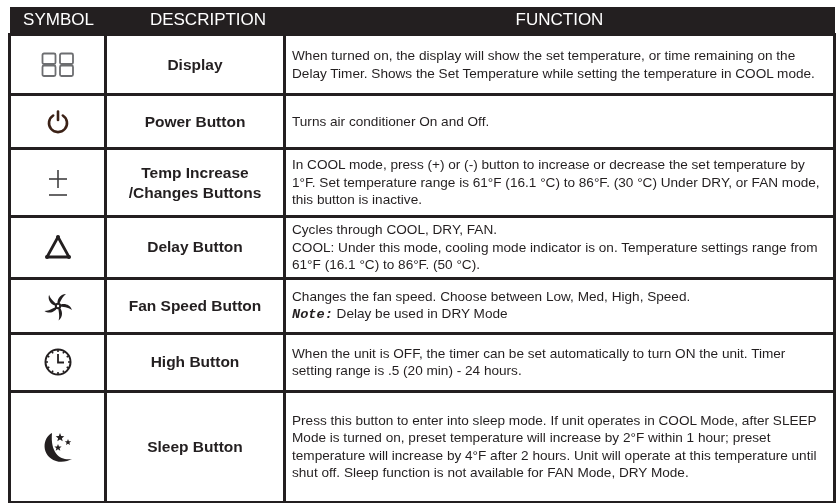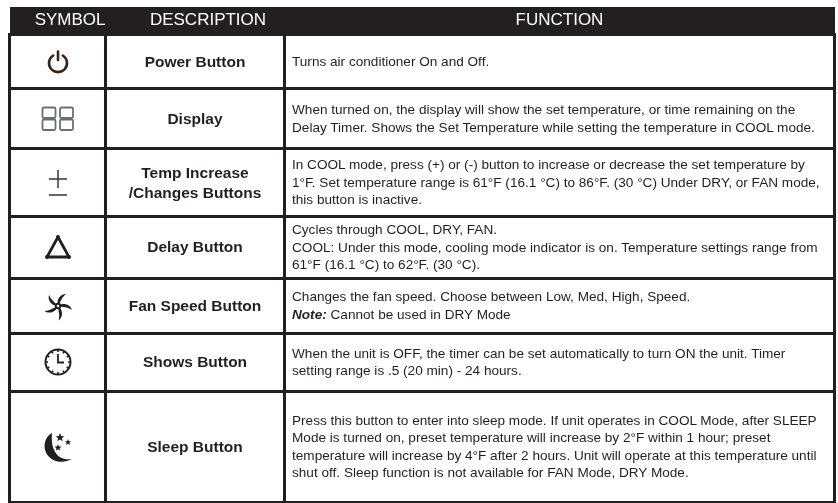--- a/index.html
+++ b/index.html
@@ -10,7 +10,7 @@
   .tbl th { background: #231f20; color: #ffffff; font-weight: normal;
             font-size: 17px; height: 26px; padding: 0; line-height: 26px;
             border: none; }
-  .tbl th.sym { text-align: right; padding-left: 2px; }
+  .tbl th.sym { text-align: center; padding-left: 2px; }
   .tbl th.desc { text-align: center; padding-left: 26px; }
   .tbl td { border: 3px solid #231f20; padding: 0; vertical-align: middle; }
   .tbl td.icon { text-align: center; }

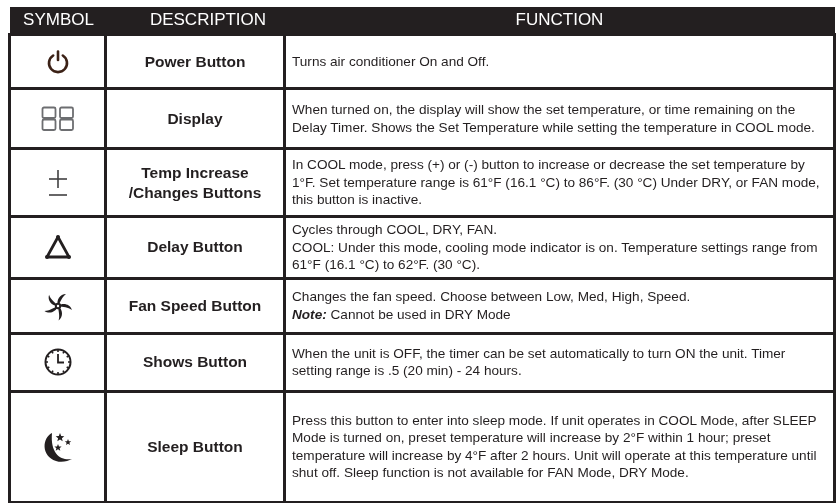--- a/index.html
+++ b/index.html
@@ -37,19 +37,6 @@
   </thead>
   <tbody>
 
-    <tr style="height:54px">
-      <td class="icon">
-        <span>
-          <svg width="26" height="26" viewBox="0 0 26 26">
-            <path d="M8.2 6.5 A9 9 0 1 0 17.8 6.5" fill="none" stroke="#3b2116" stroke-width="2.6" stroke-linecap="round"></path>
-            <line x1="13" y1="2.5" x2="13" y2="11" stroke="#3b2116" stroke-width="2.6" stroke-linecap="round"></line>
-          </svg>
-        </span>
-      </td>
-      <td class="name">Power Button</td>
-      <td class="func">Turns air conditioner On and Off.</td>
-    </tr>
-
     <tr style="height:60px">
       <td class="icon">
         <span>
@@ -63,6 +50,19 @@
       </td>
       <td class="name">Display</td>
       <td class="func">When turned on, the display will show the set temperature, or time remaining on the Delay Timer. Shows the Set Temperature while setting the temperature in COOL mode.</td>
+    </tr>
+
+    <tr style="height:54px">
+      <td class="icon">
+        <span>
+          <svg width="26" height="26" viewBox="0 0 26 26">
+            <path d="M8.2 6.5 A9 9 0 1 0 17.8 6.5" fill="none" stroke="#3b2116" stroke-width="2.6" stroke-linecap="round"></path>
+            <line x1="13" y1="2.5" x2="13" y2="11" stroke="#3b2116" stroke-width="2.6" stroke-linecap="round"></line>
+          </svg>
+        </span>
+      </td>
+      <td class="name">Power Button</td>
+      <td class="func">Turns air conditioner On and Off.</td>
     </tr>
 
     <tr style="height:68px">

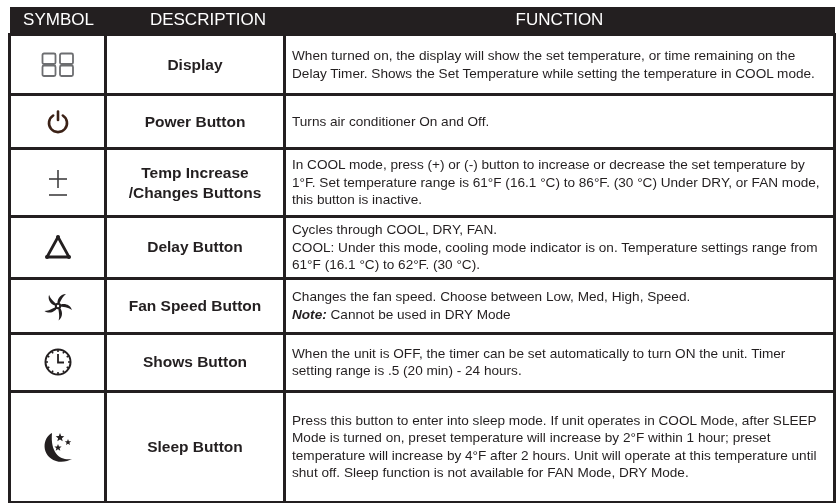--- a/index.html
+++ b/index.html
@@ -96,7 +96,7 @@
       <td class="name">Delay Button</td>
       <td class="func">
         <div>Cycles through COOL, DRY, FAN.</div>
-        <div>COOL: Under this mode, cooling mode indicator is on. Temperature settings range from 61°F (16.1 °C) to 62°F. (30 °C).</div>
+        <div>COOL: Under this mode, cooling mode indicator is on. Temperature settings range from 61°F (16.1 °C) to 86°F. (50 °C).</div>
       </td>
     </tr>
 

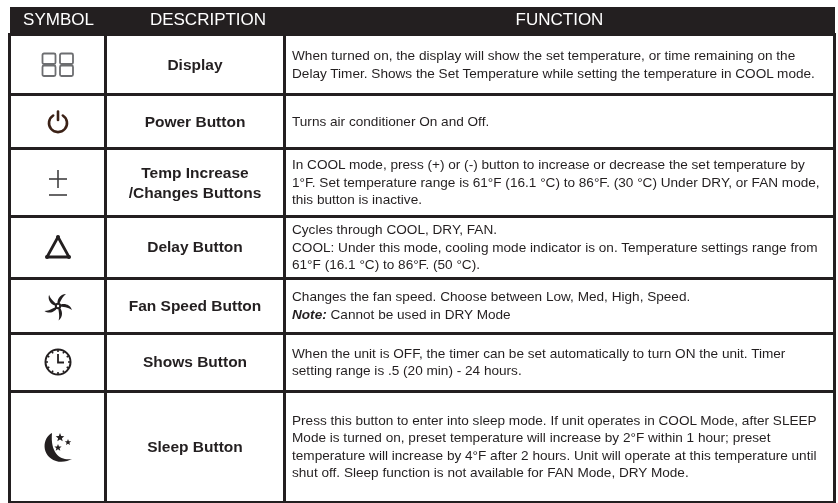--- a/index.html
+++ b/index.html
@@ -16,7 +16,7 @@
   .tbl td.icon { text-align: center; }
   .tbl td.name { text-align: center; font-weight: bold; font-size: 15.5px; line-height: 20px; }
   .tbl td.func { font-size: 13.6px; line-height: 17.5px; padding: 3px 4px 3px 6px; text-align: left; }
-  .note { font-weight: bold; font-style: italic; }
+  .note { font-weight: bold; font-style: italic; font-family: Liberation Mono, monospace; }
   svg { display: inline-block; vertical-align: middle; }
 </style>
 </head>

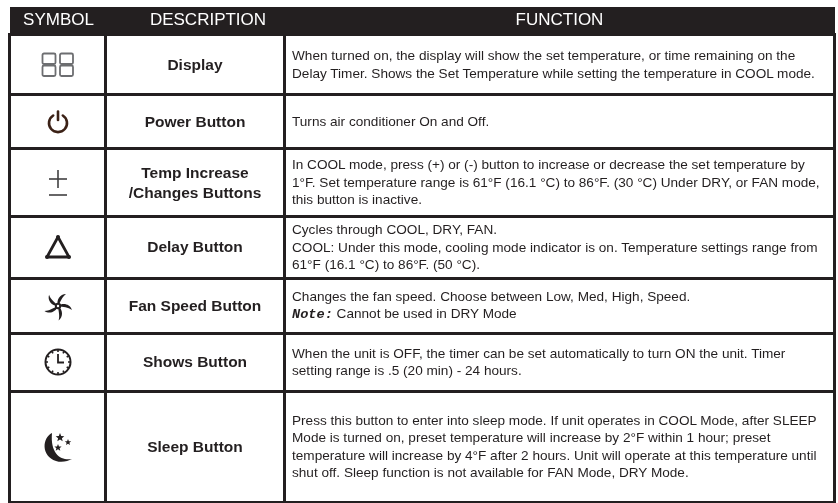--- a/index.html
+++ b/index.html
@@ -119,7 +119,7 @@
       <td class="name">Fan Speed Button</td>
       <td class="func">
         <div>Changes the fan speed. Choose between Low, Med, High, Speed.</div>
-        <div><span class="note">Note:</span><span> Cannot be used in DRY Mode</span></div>
+        <div><span class="note">Note:</span><span> Delay be used in DRY Mode</span></div>
       </td>
     </tr>
 

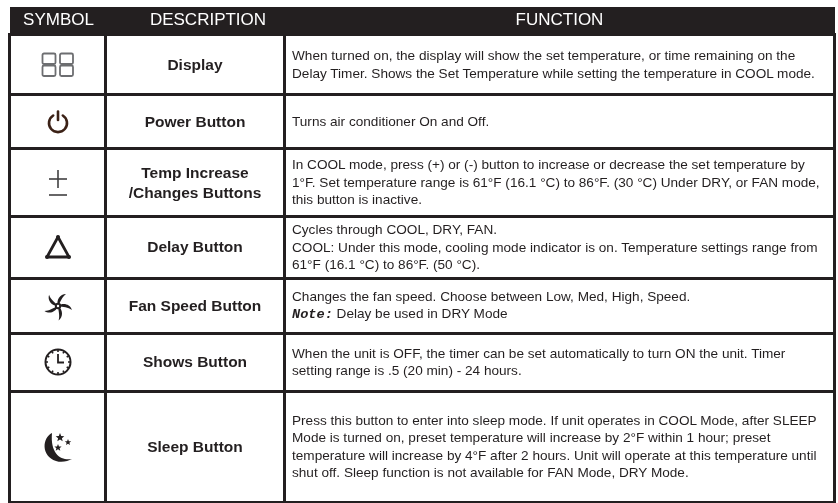--- a/index.html
+++ b/index.html
@@ -146,7 +146,7 @@
           </svg>
         </span>
       </td>
-      <td class="name">Shows Button</td>
+      <td class="name">High Button</td>
       <td class="func">When the unit is OFF, the timer can be set automatically to turn ON the unit. Timer setting range is .5 (20 min) - 24 hours.</td>
     </tr>
 

